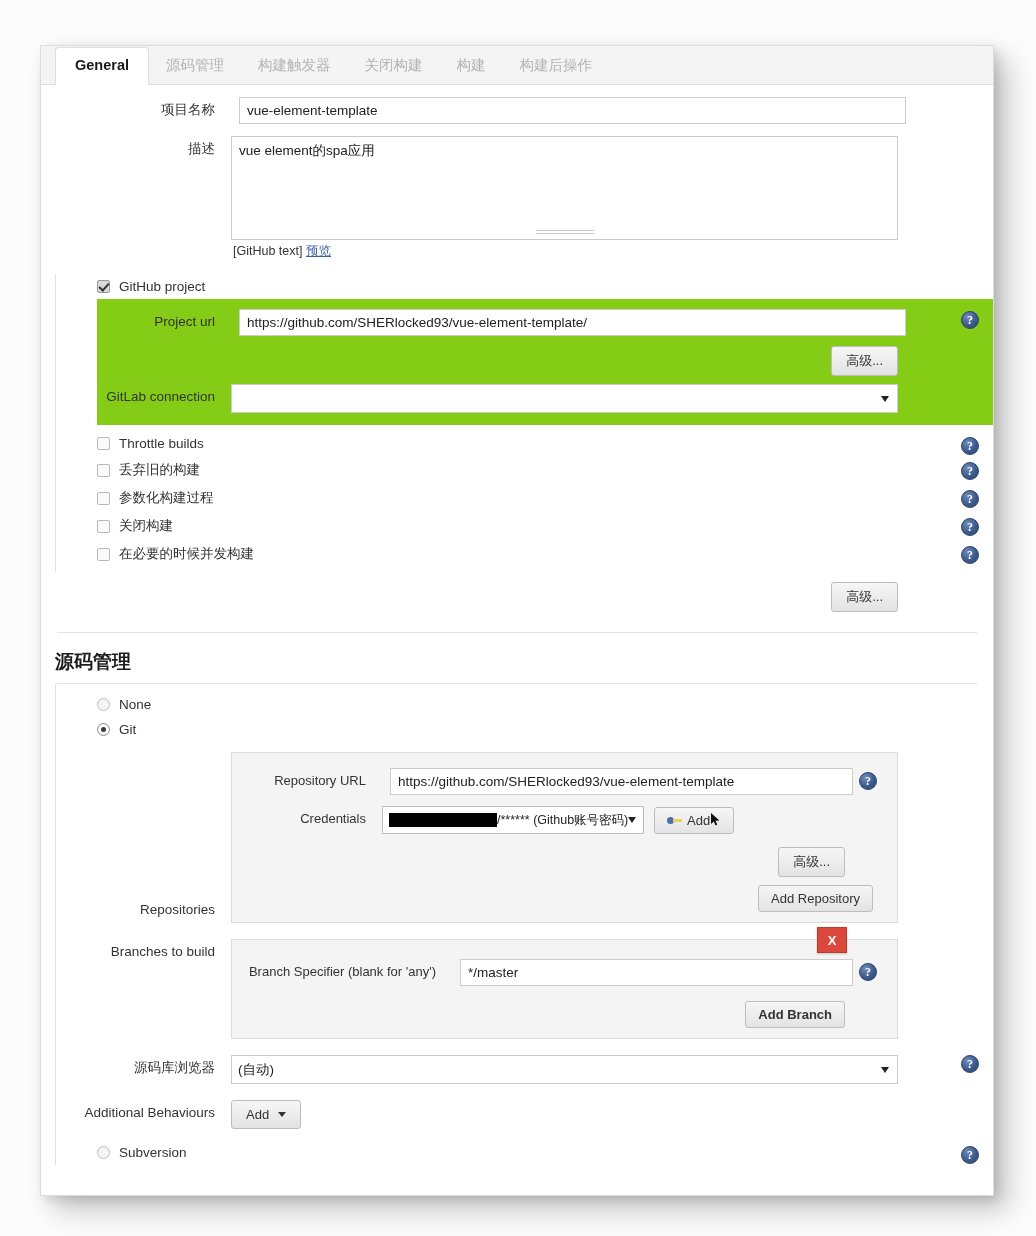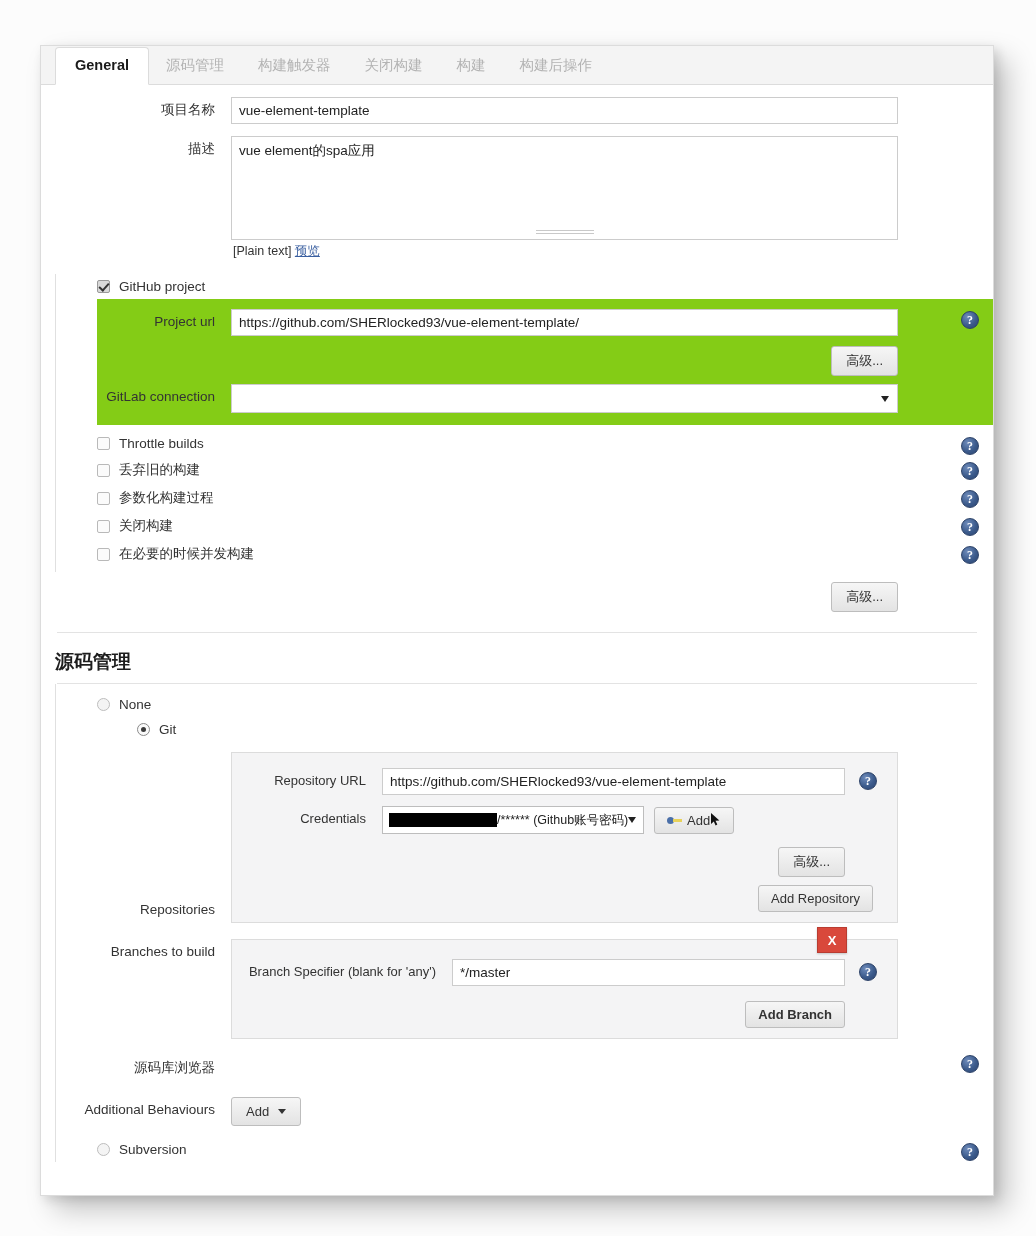--- a/index.html
+++ b/index.html
@@ -86,6 +86,7 @@
     border: 1px solid #ccc;
     background: #fff;
     outline: none;
+    margin-left: 8px;
   }
   textarea.ta {
     width: 100%;

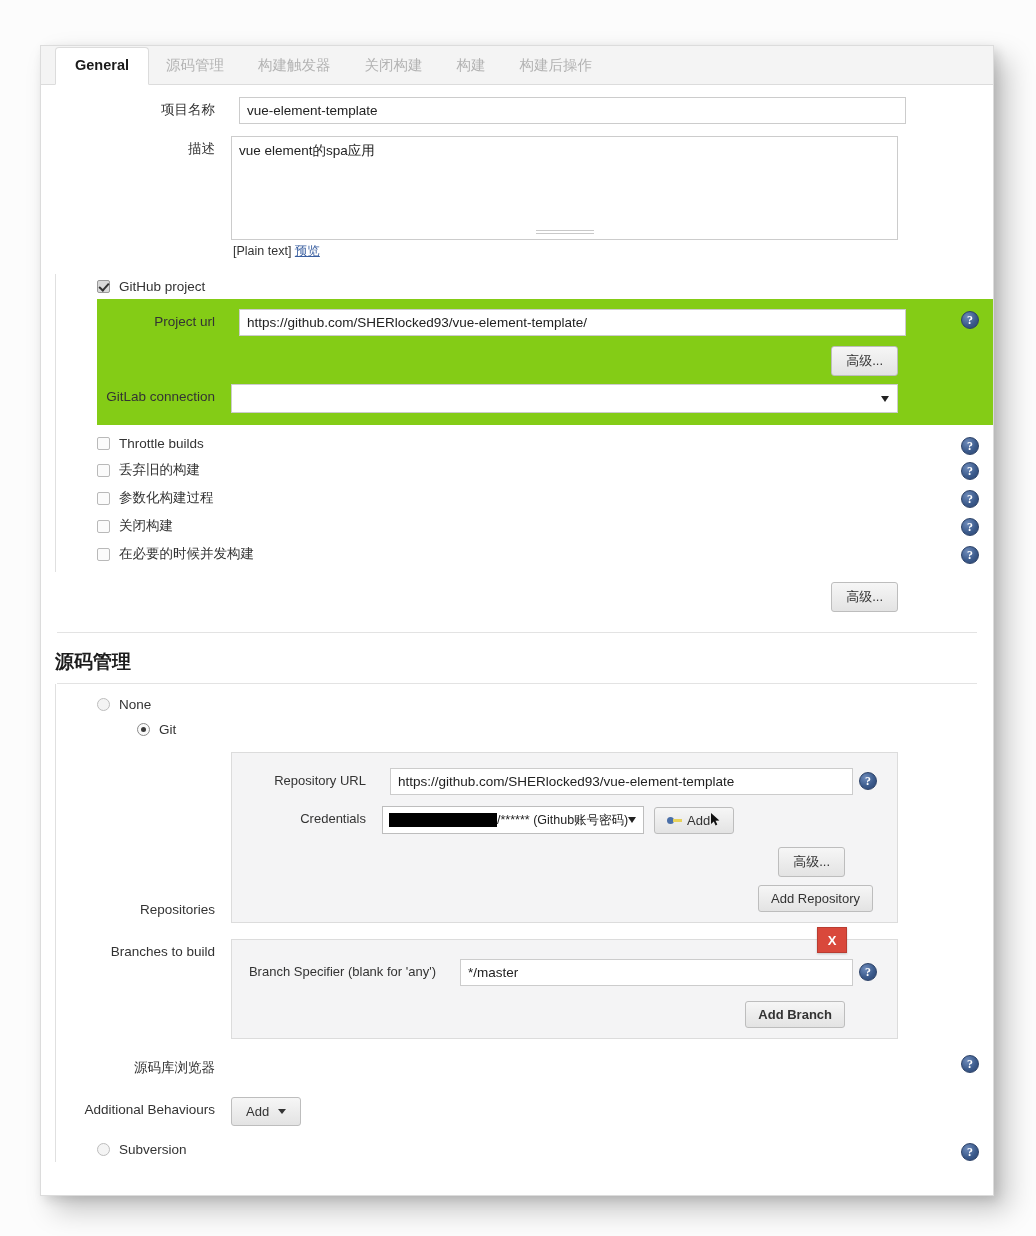--- a/index.html
+++ b/index.html
@@ -371,7 +371,7 @@
             <div class="ta-grip"></div>
           </div>
           <div class="plain">
-            <span>[Plain text]</span>
+            <span>[GitHub text]</span>
             <a>预览</a>
           </div>
         </div>

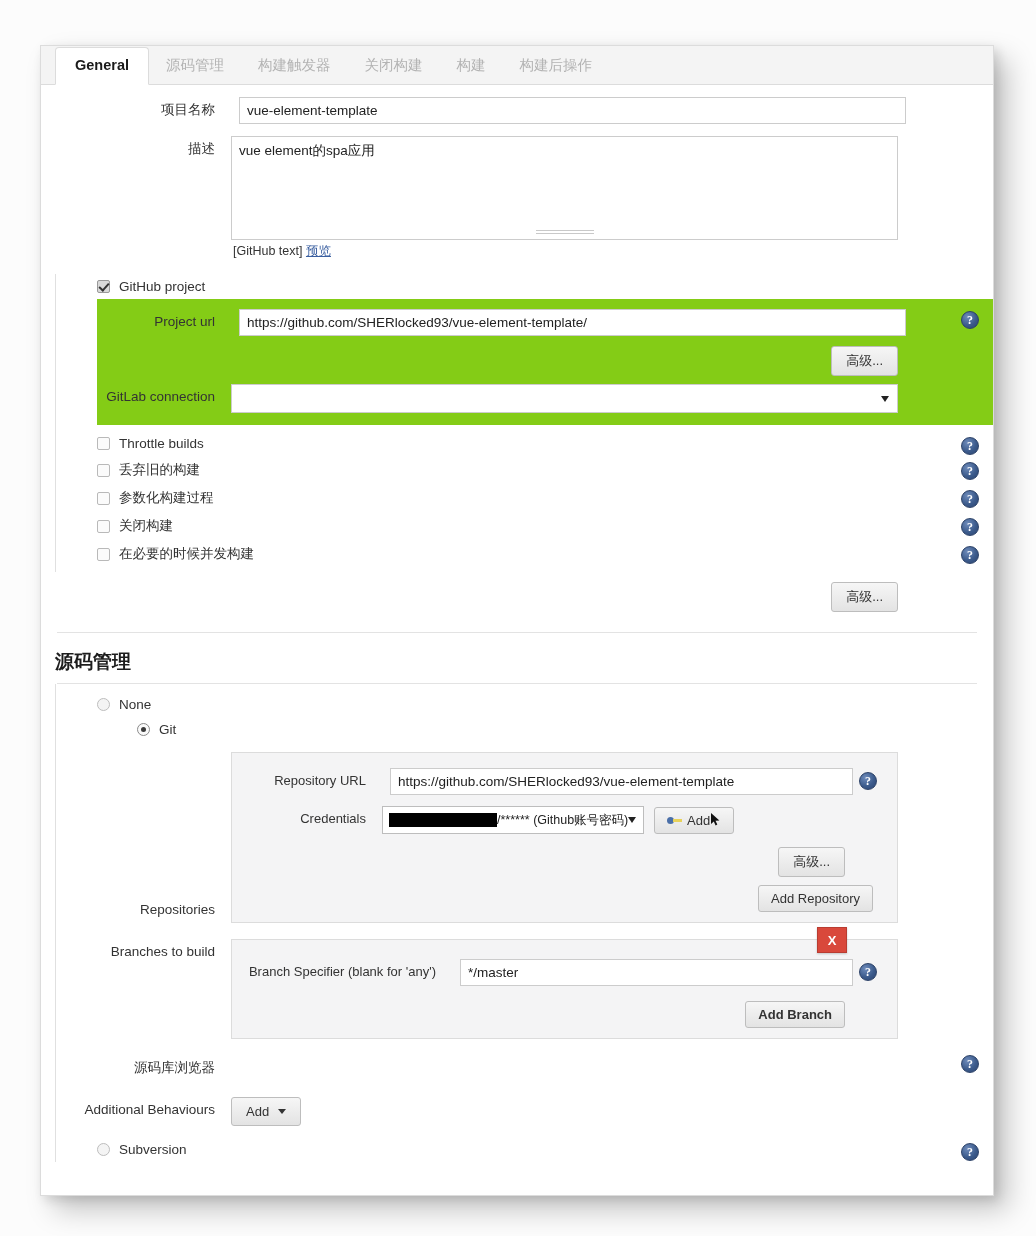--- a/index.html
+++ b/index.html
@@ -456,7 +456,7 @@
           <span class="radio"></span>
           <span class="chklabel">None</span>
         </div>
-        <div class="chkrow" style="padding-left:56px;margin-left:40px;">
+        <div class="chkrow" style="padding-left:56px;">
           <span class="radio sel-on"></span>
           <span class="chklabel">Git</span>
         </div>

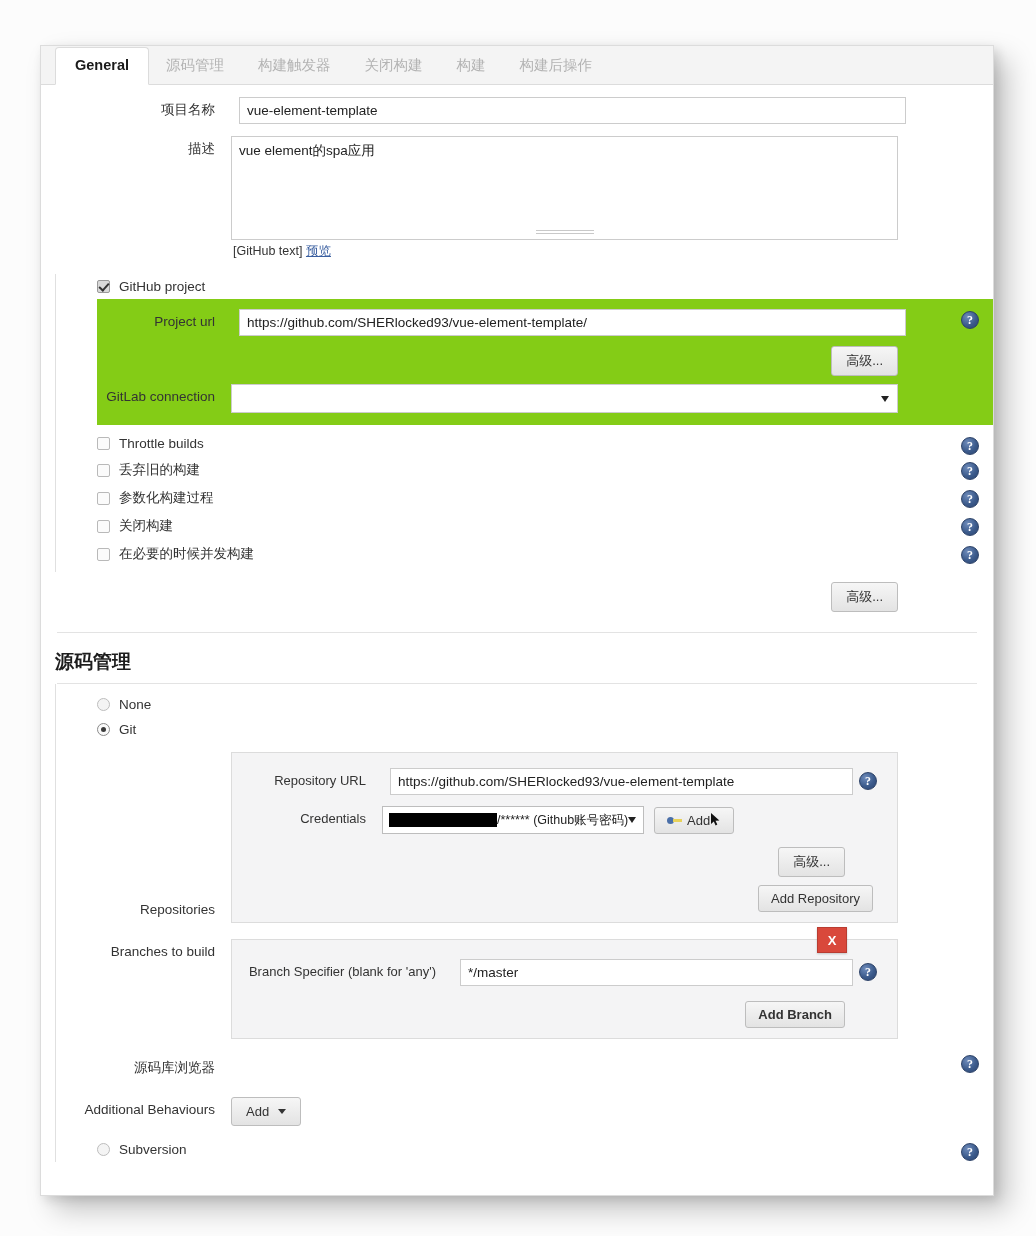--- a/index.html
+++ b/index.html
@@ -524,6 +524,14 @@
 
         <div class="row" style="padding-top:12px;">
           <div class="lbl">源码库浏览器</div>
+          <div class="fieldwrap" style="padding-right:95px;">
+            <div class="sel-wrap">
+              <select class="sel">
+                <option>(自动)</option>
+              </select>
+              <span class="sel-arrow"></span>
+            </div>
+          </div>
           <div class="help" style="top:12px;">?</div>
         </div>
 

